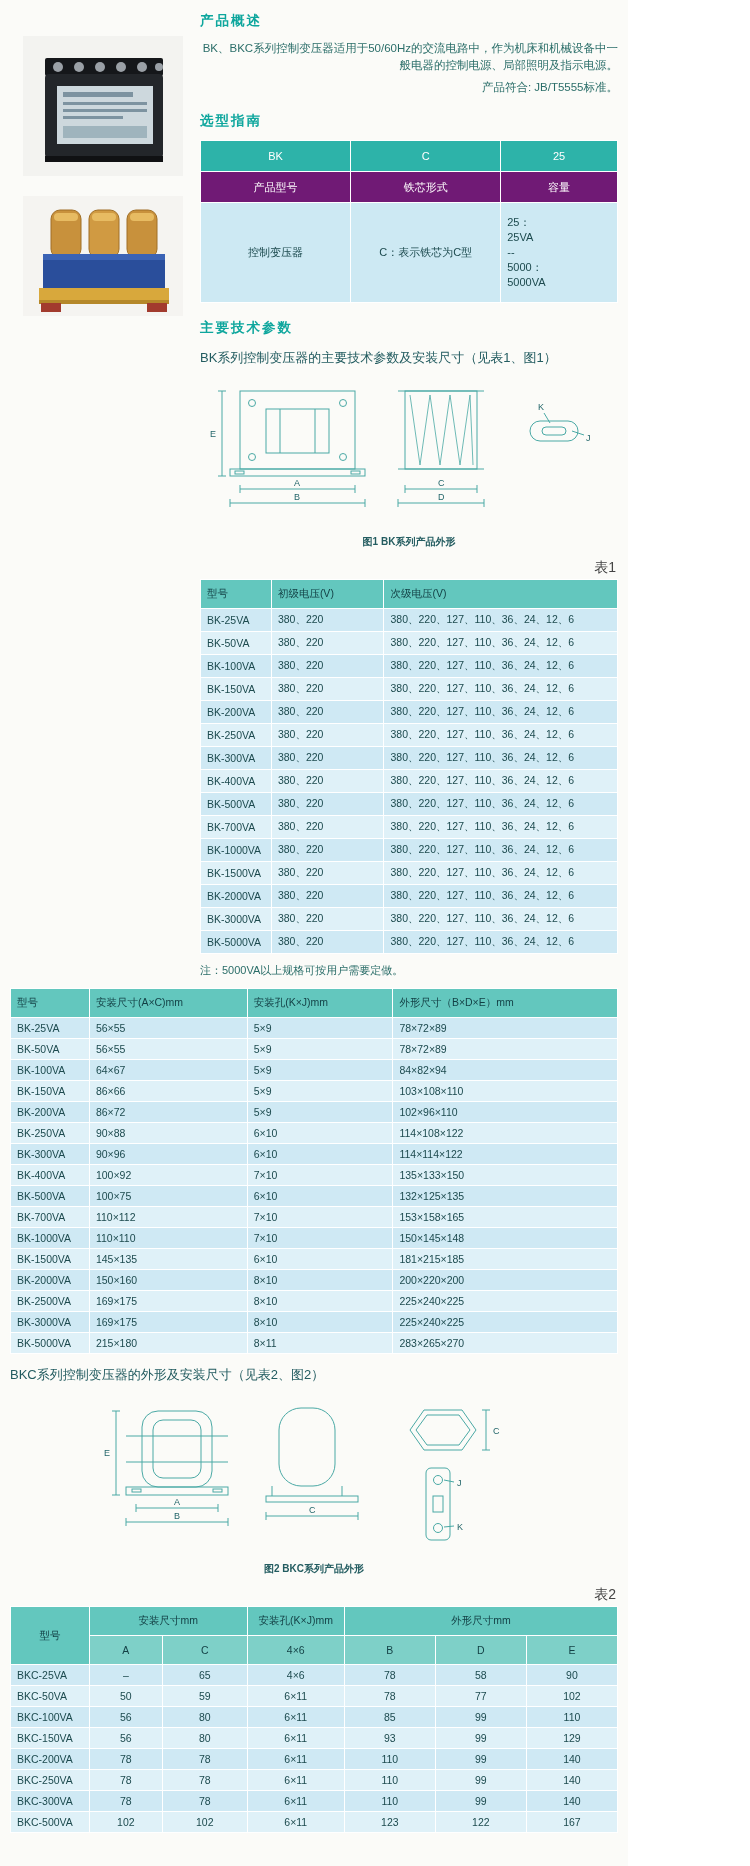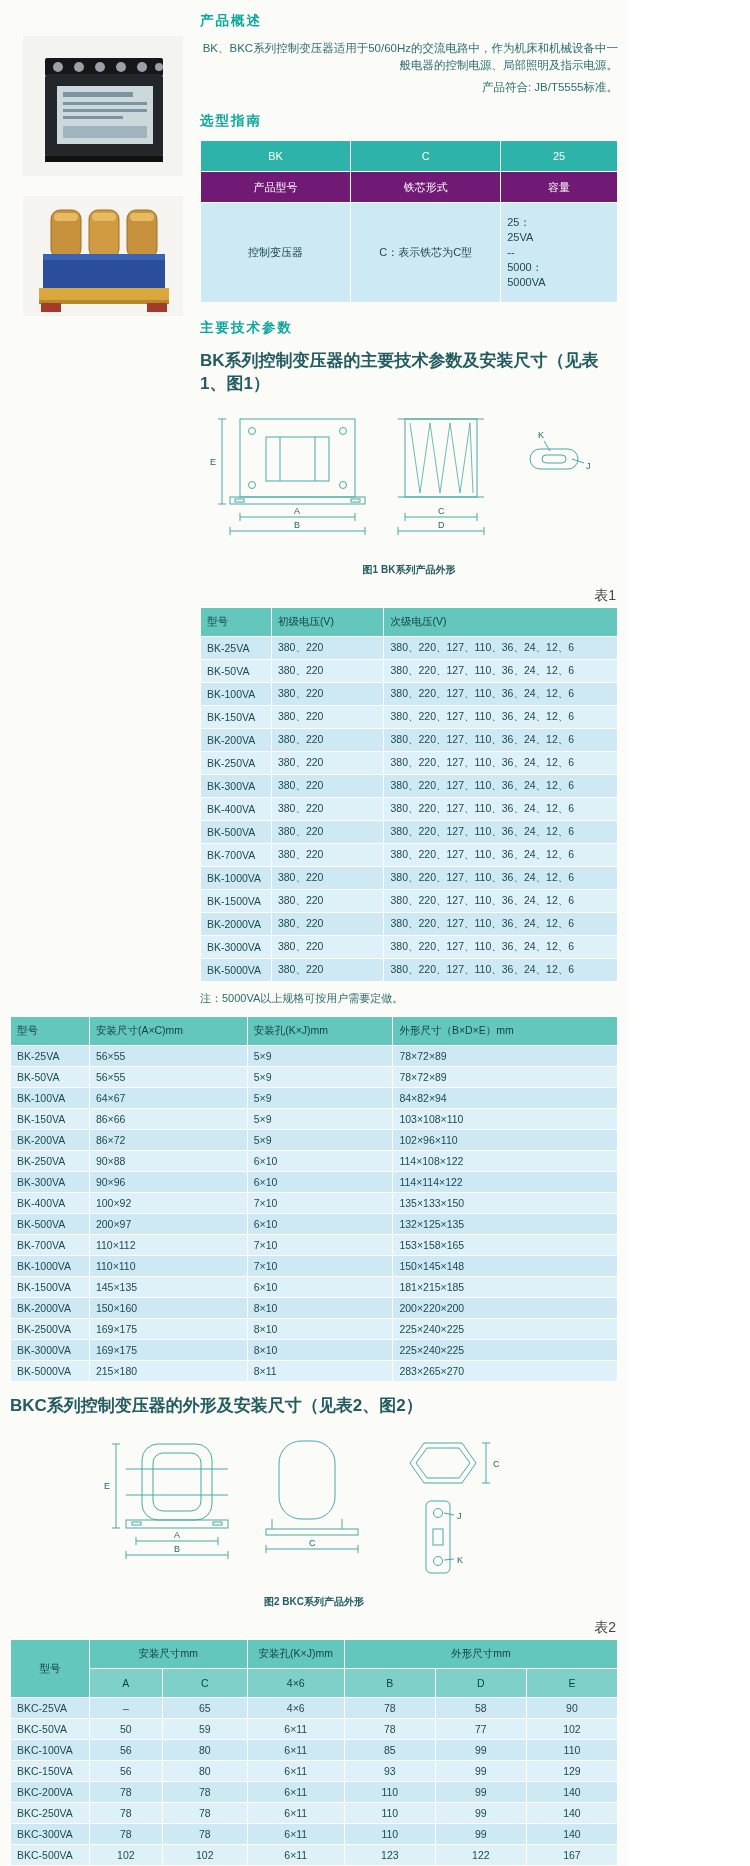--- a/index.html
+++ b/index.html
@@ -15,7 +15,7 @@
   .h { color:#0ea69d; font-size:13.5px; font-weight:bold; letter-spacing:2px; margin:16px 0 10px; }
   .h.first { margin-top:2px; }
   .para { font-size:11.5px; line-height:17px; color:#2b6e69; margin:0 0 5px;text-align:right; }
-  .intro { font-size:17px; color:#235c60; font-weight:bold; margin:12px 0 6px; }
+  .intro { font-size:13px; color:#235c60; font-weight:normal; margin:12px 0 6px; }
 
   table { width:100%; border-collapse:collapse; table-layout:fixed; }
   th, td { border:1px solid #ffffff; font-size:10.5px; padding:4px 6px; color:#1c4a4e;

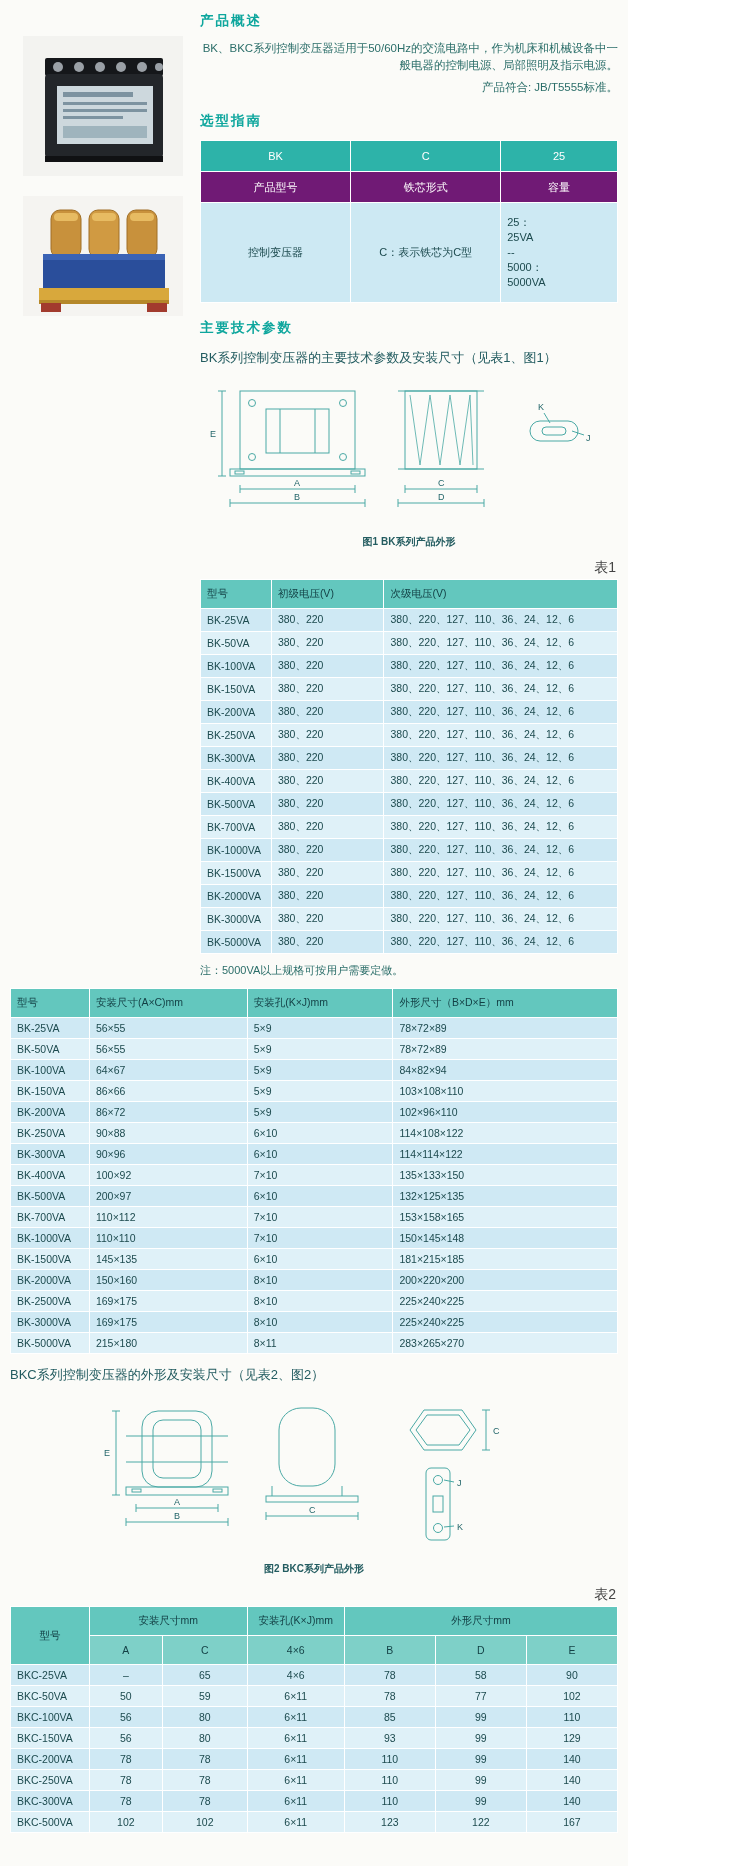--- a/index.html
+++ b/index.html
@@ -356,7 +356,7 @@
           </tr>
           <tr>
             <td>BK-500VA</td>
-            <td>200×97</td>
+            <td>100×75</td>
             <td>6×10</td>
             <td>132×125×135</td>
           </tr>

